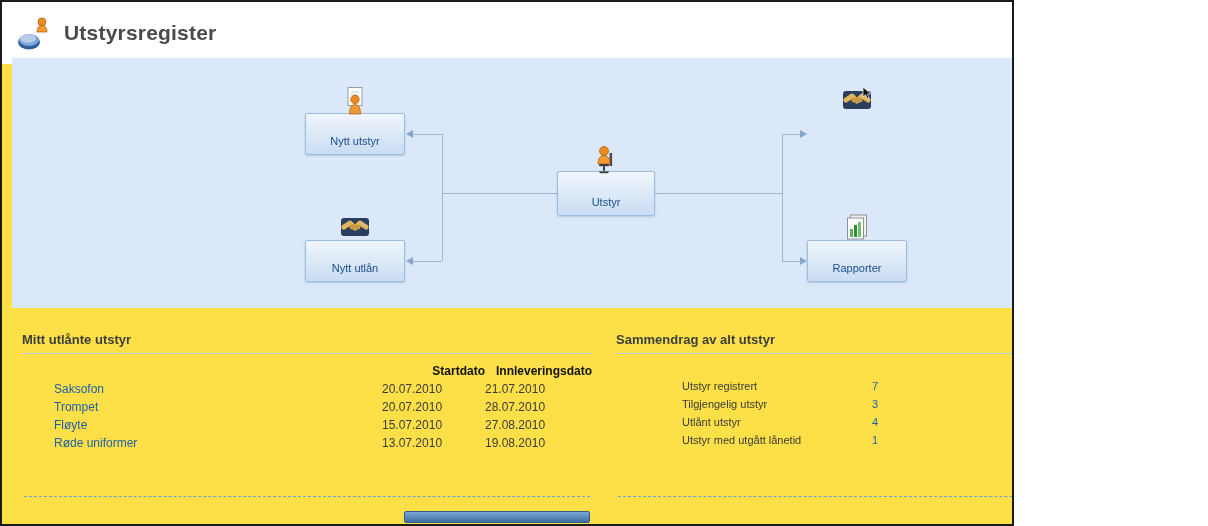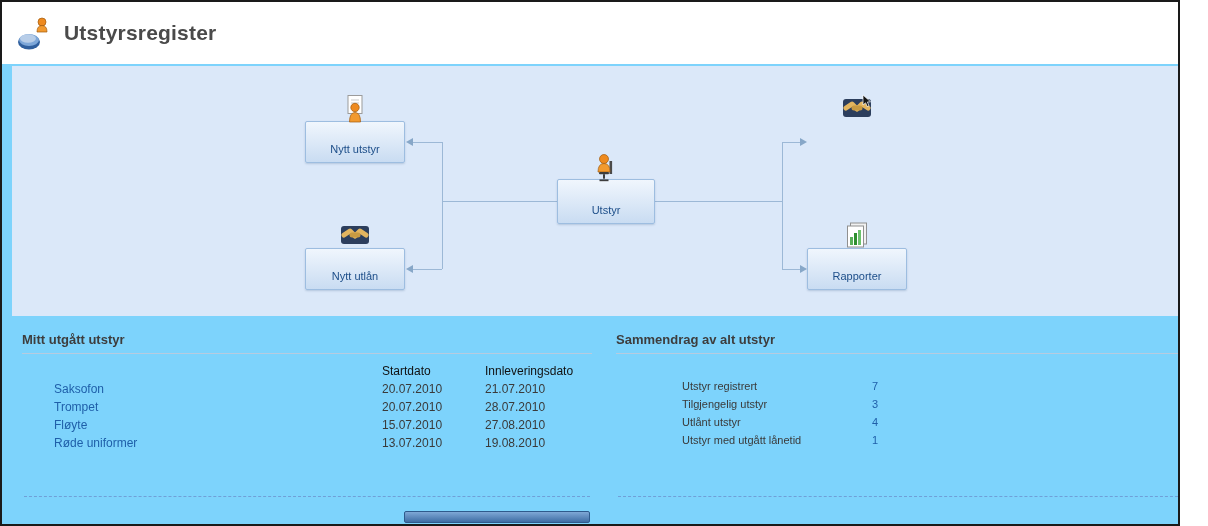--- a/index.html
+++ b/index.html
@@ -6,9 +6,9 @@
   html, body { margin: 0; padding: 0; background: #ffffff; }
   .window {
     position: relative;
-    width: 1180px;
+    width: 1014px;
     height: 526px;
-    background: #7dd3fc;
+    background: #fde047;
     border: 2px solid #1a1a1a;
     font-family: "Liberation Sans", sans-serif;
     overflow: hidden;

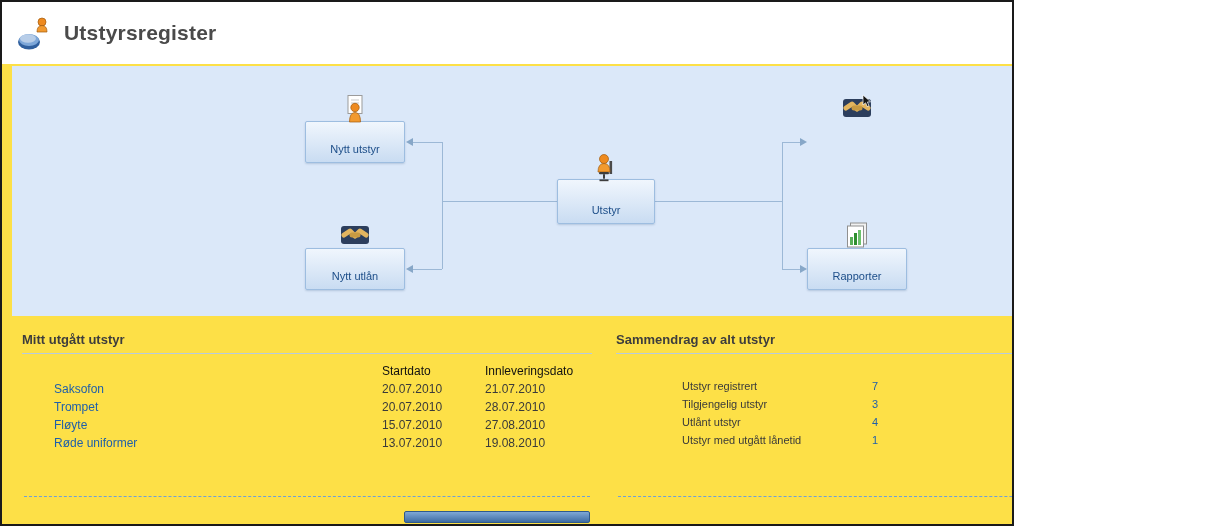--- a/index.html
+++ b/index.html
@@ -25,7 +25,7 @@
 
   
   .diagram {
-    position: absolute; left: 10px; top: 64px;
+    position: absolute; left: 10px; top: 56px;
     width: 1184px; height: 250px;
     background: #dbe8f9;
   }

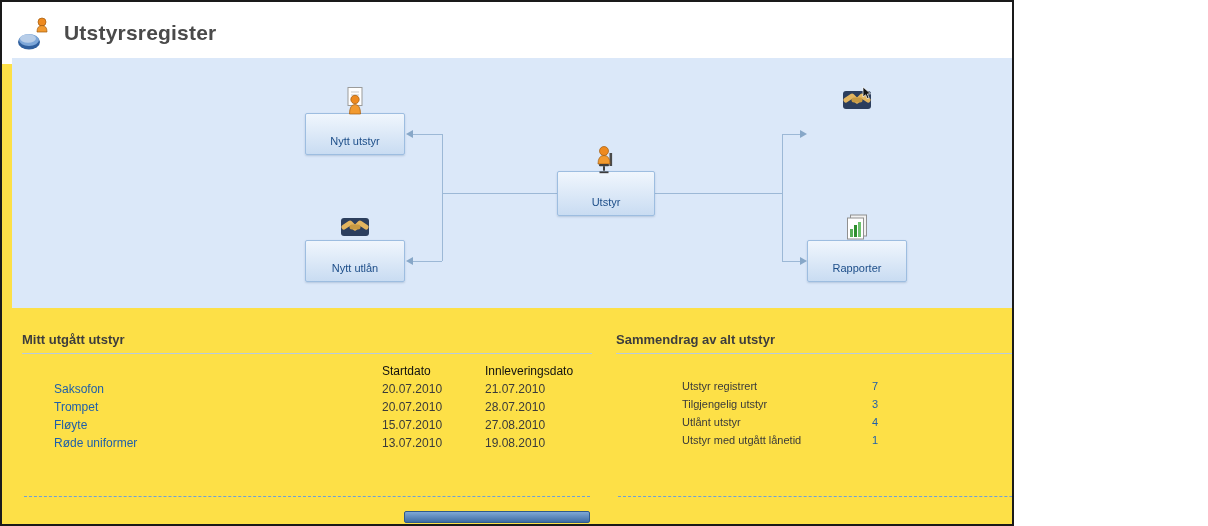--- a/index.html
+++ b/index.html
@@ -183,7 +183,7 @@
   </div>
 
   <div class="panel" style="left:20px; width:570px;">
-    <h2 class="panel-title">Mitt utgått utstyr</h2>
+    <h2 class="panel-title">Mitt utlånte utstyr</h2>
     <div class="rule"></div>
     <table class="loan-table">
       <colgroup>

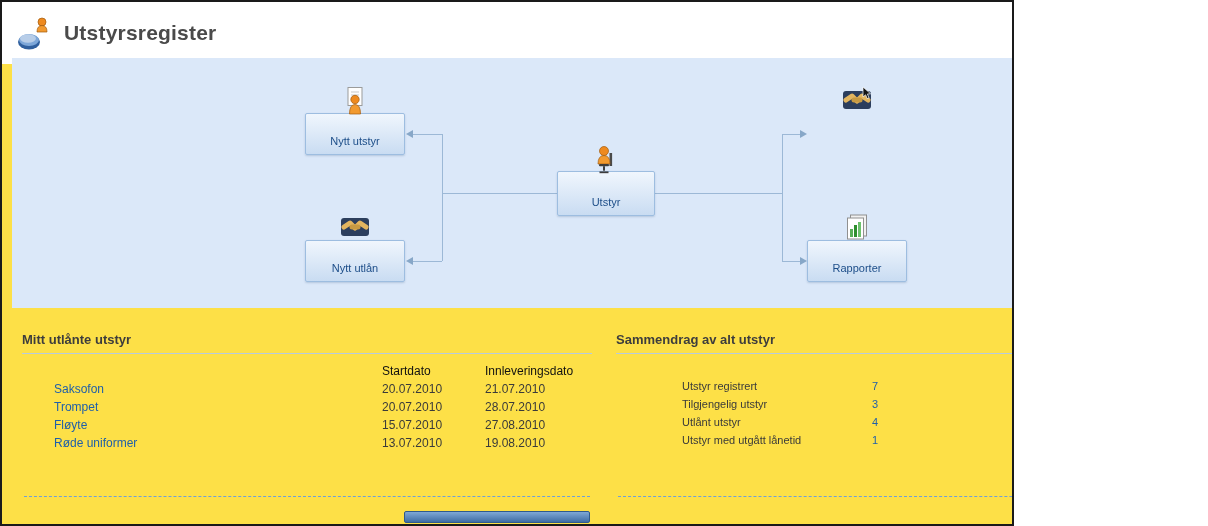--- a/index.html
+++ b/index.html
@@ -58,7 +58,7 @@
   .rule { border: 0; border-top: 1px solid #b7cbdf; margin: 6px 0 0 0; }
 
   .loan-table { border-collapse: collapse; table-layout: fixed; width: 570px; margin-top: 8px; font-size: 12px; }
-  .loan-table th { text-align: left; font-weight: normal; color: #111111; height: 18px; padding: 0; white-space: nowrap; }
+  .loan-table th { text-align: right; font-weight: bold; color: #111111; height: 18px; padding: 0; white-space: nowrap; }
   .loan-table td { height: 18px; padding: 0; color: #3a3a3a; white-space: nowrap; }
   .loan-table .name-col { padding-left: 32px; }
 

